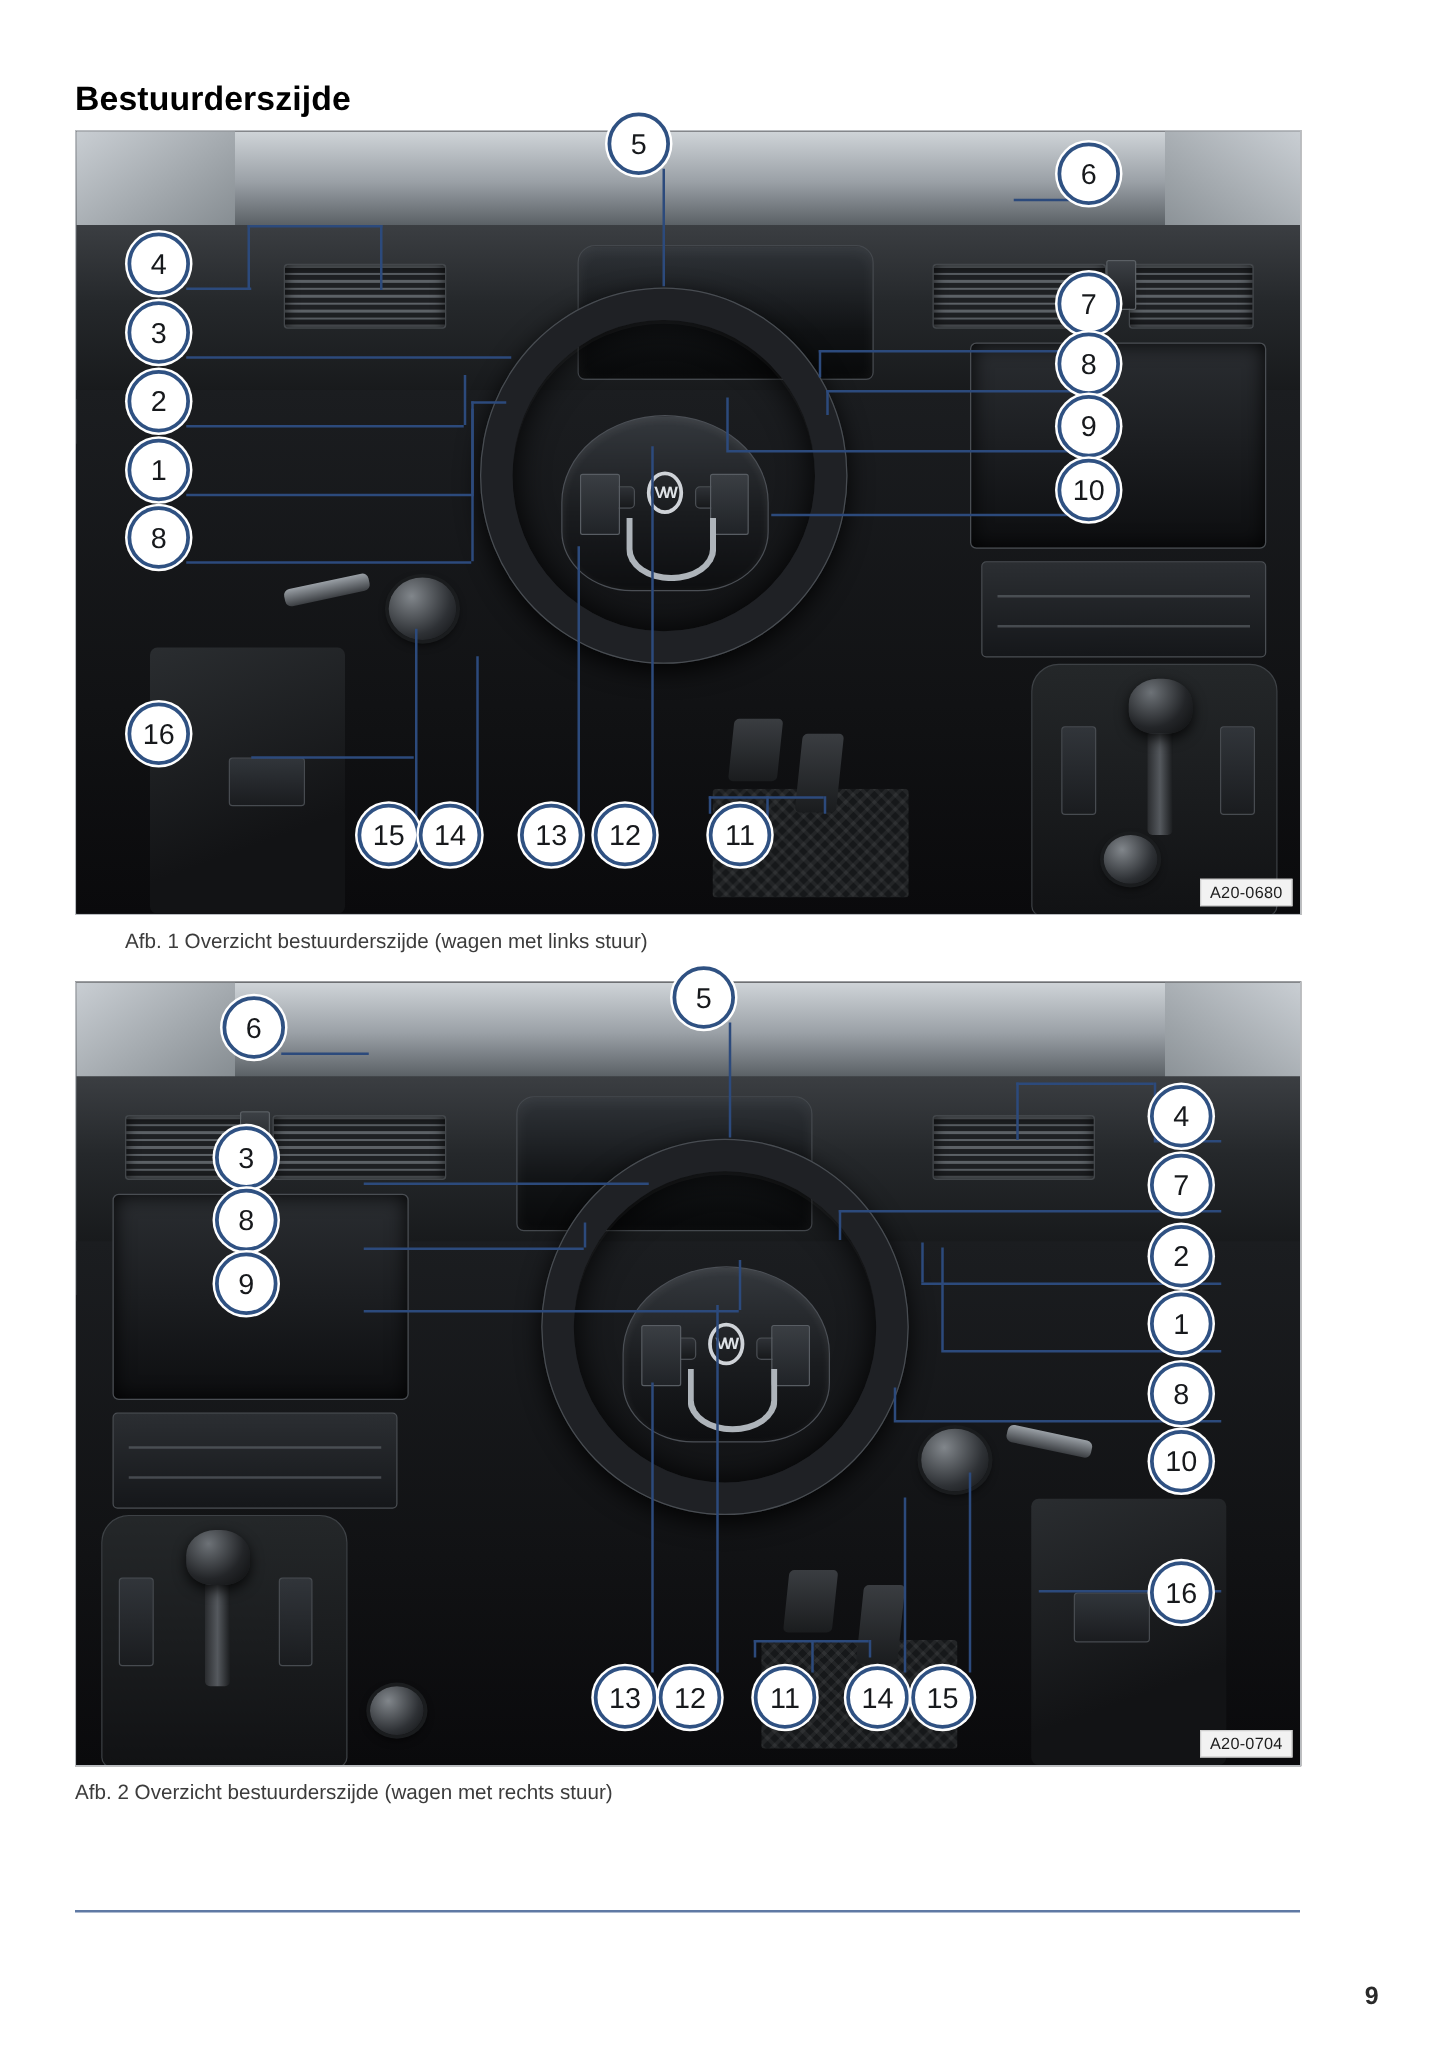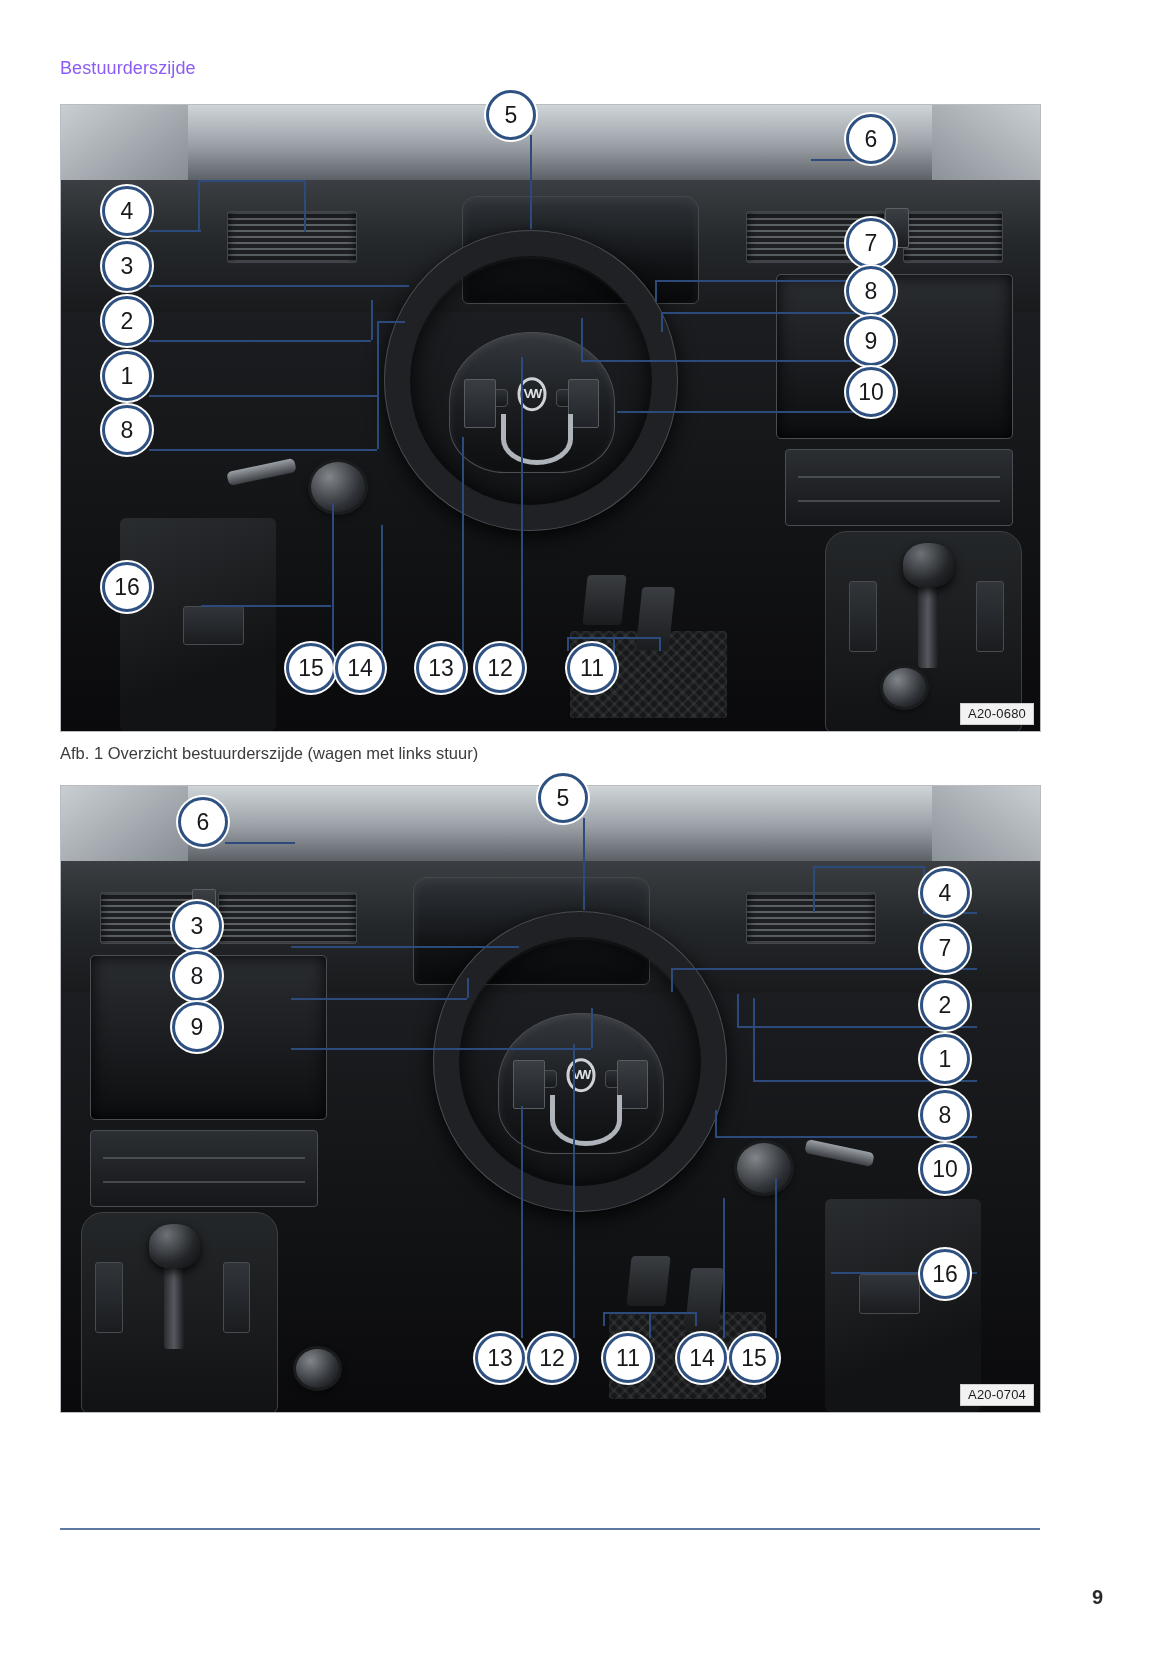--- a/index.html
+++ b/index.html
@@ -14,7 +14,7 @@
 
   .page-title{
     position:absolute;left:60px;top:46px;
-    font-size:18px;font-weight:400;letter-spacing:.1px;color:#8b5cf6;
+    font-size:27px;font-weight:700;letter-spacing:.1px;color:#000000;
   }
 
   

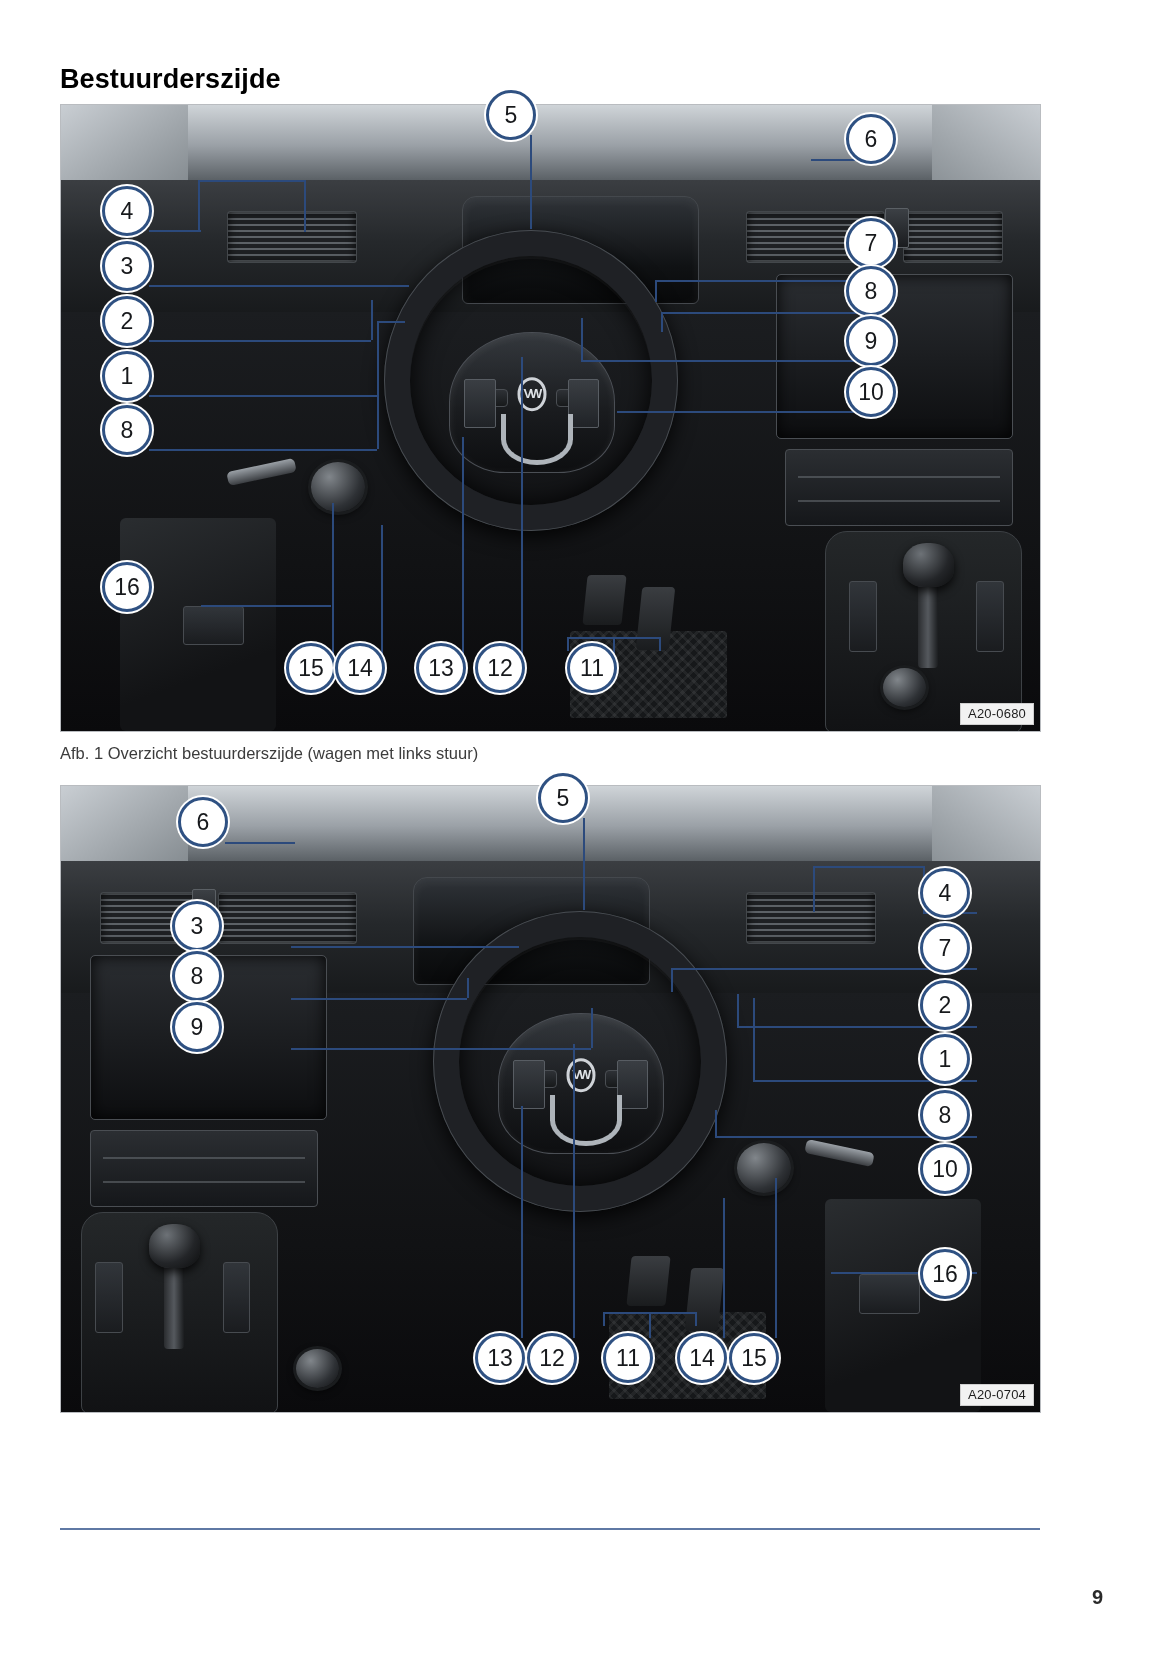--- a/index.html
+++ b/index.html
@@ -286,7 +286,7 @@
       <div class="lead lead-v" style="left:598px;top:532px;height:14px;"></div>
     </div>
 
-    <div class="fig-caption" style="top:640px;">Afb. 1 Overzicht bestuurderszijde (wagen met links stuur)</div>
+    <div class="fig-caption" style="top:640px;margin-left:40px;">Afb. 1 Overzicht bestuurderszijde (wagen met links stuur)</div>
   </div>
 
   <div class="figure" id="figure-2" style="left:60px;top:785px;width:981px;height:628px;">

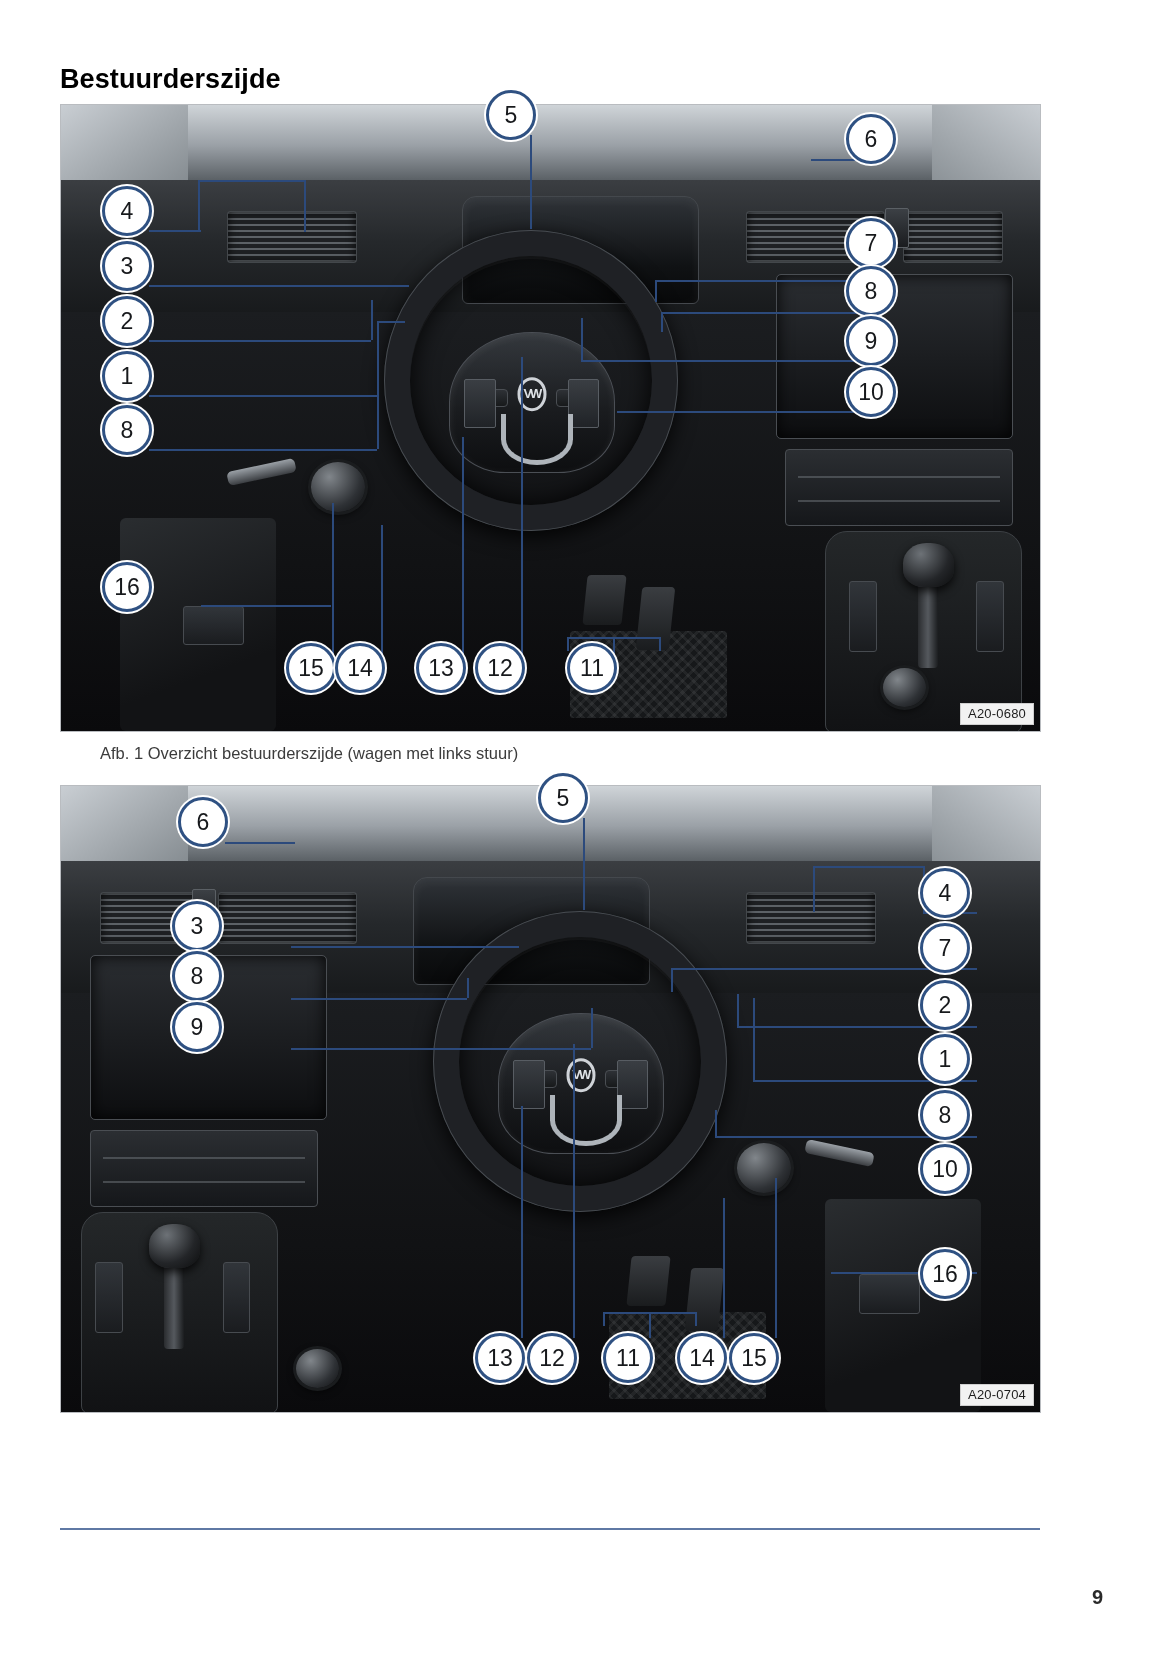--- a/index.html
+++ b/index.html
@@ -384,6 +384,7 @@
       <div class="lead lead-v" style="left:714px;top:392px;height:160px;"></div>
     </div>
 
+    <div class="fig-caption" style="top:640px;">Afb. 2 Overzicht bestuurderszijde (wagen met rechts stuur)</div>
   </div>
 
   <div class="rule" style="top:1528px;"></div>

